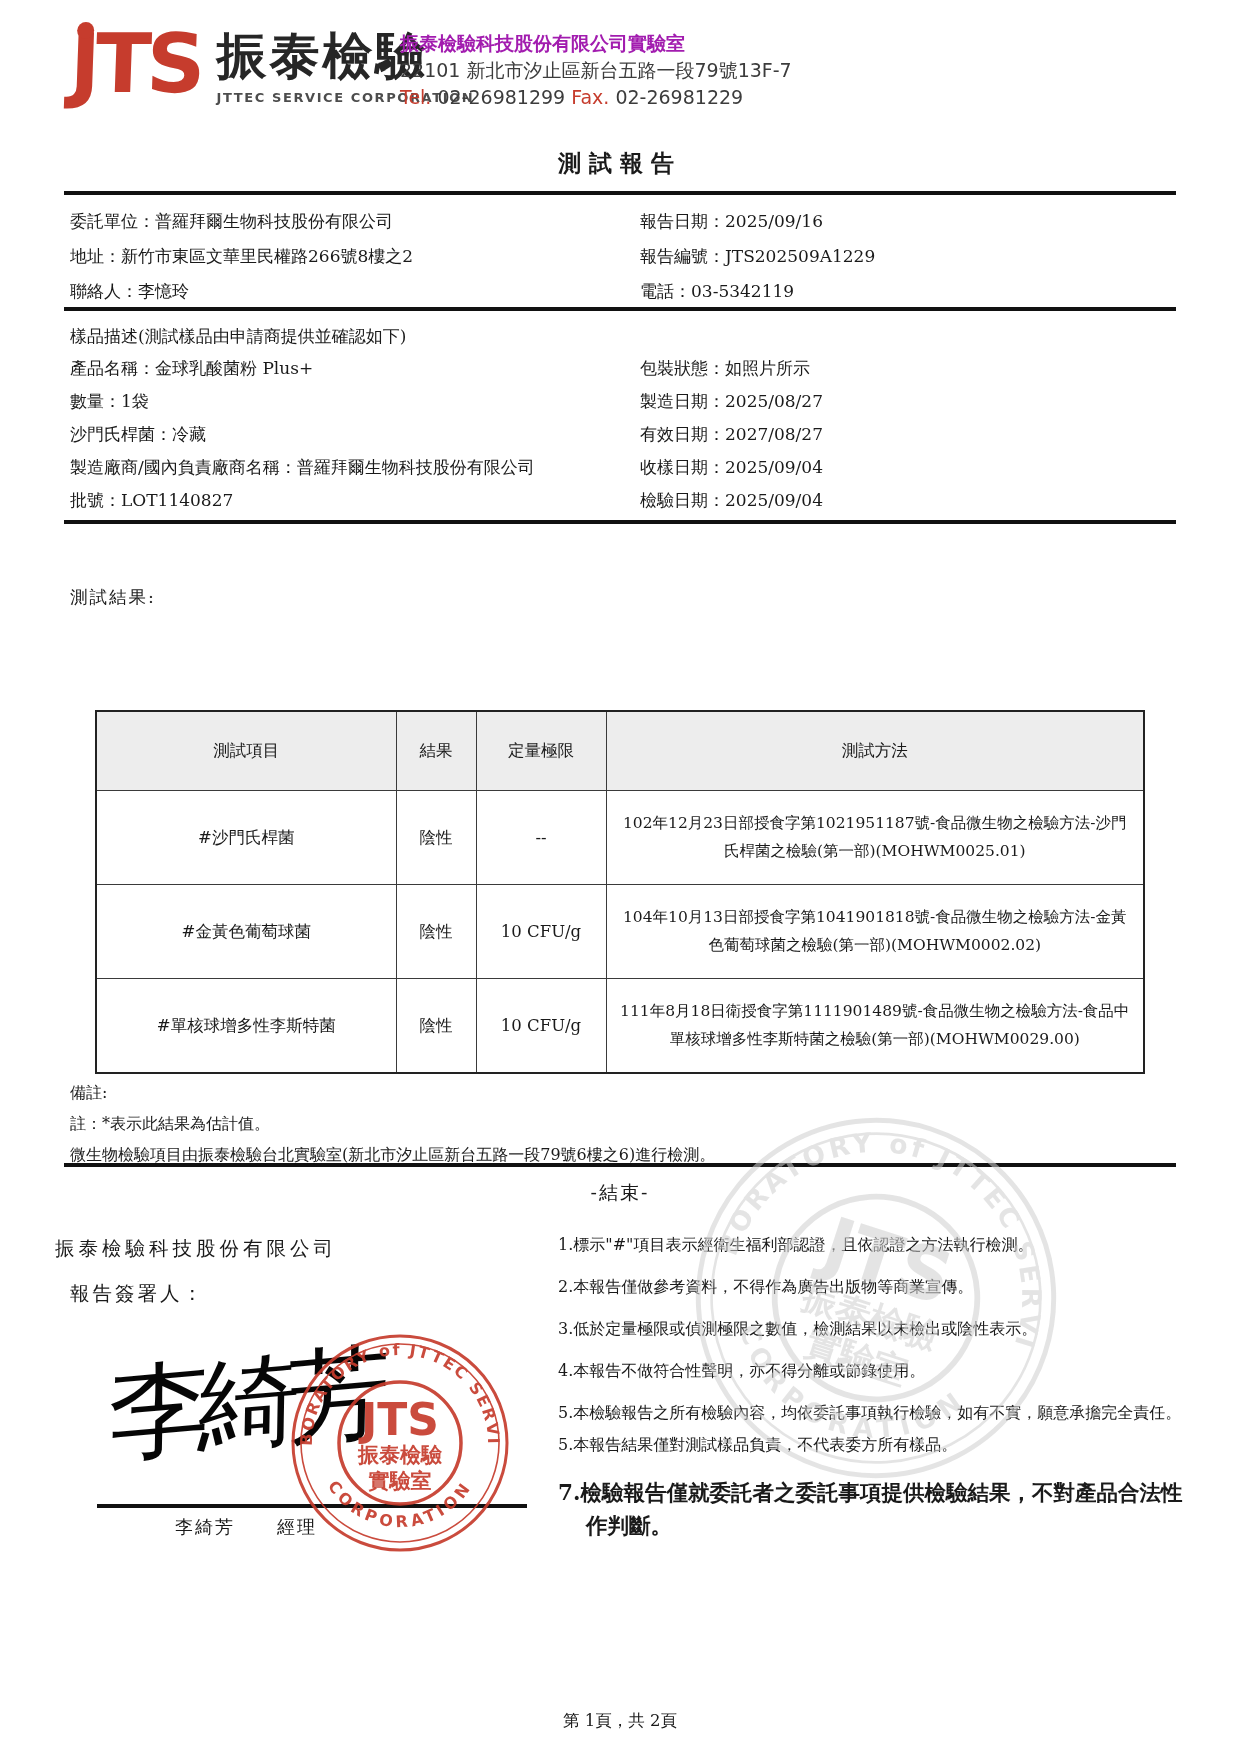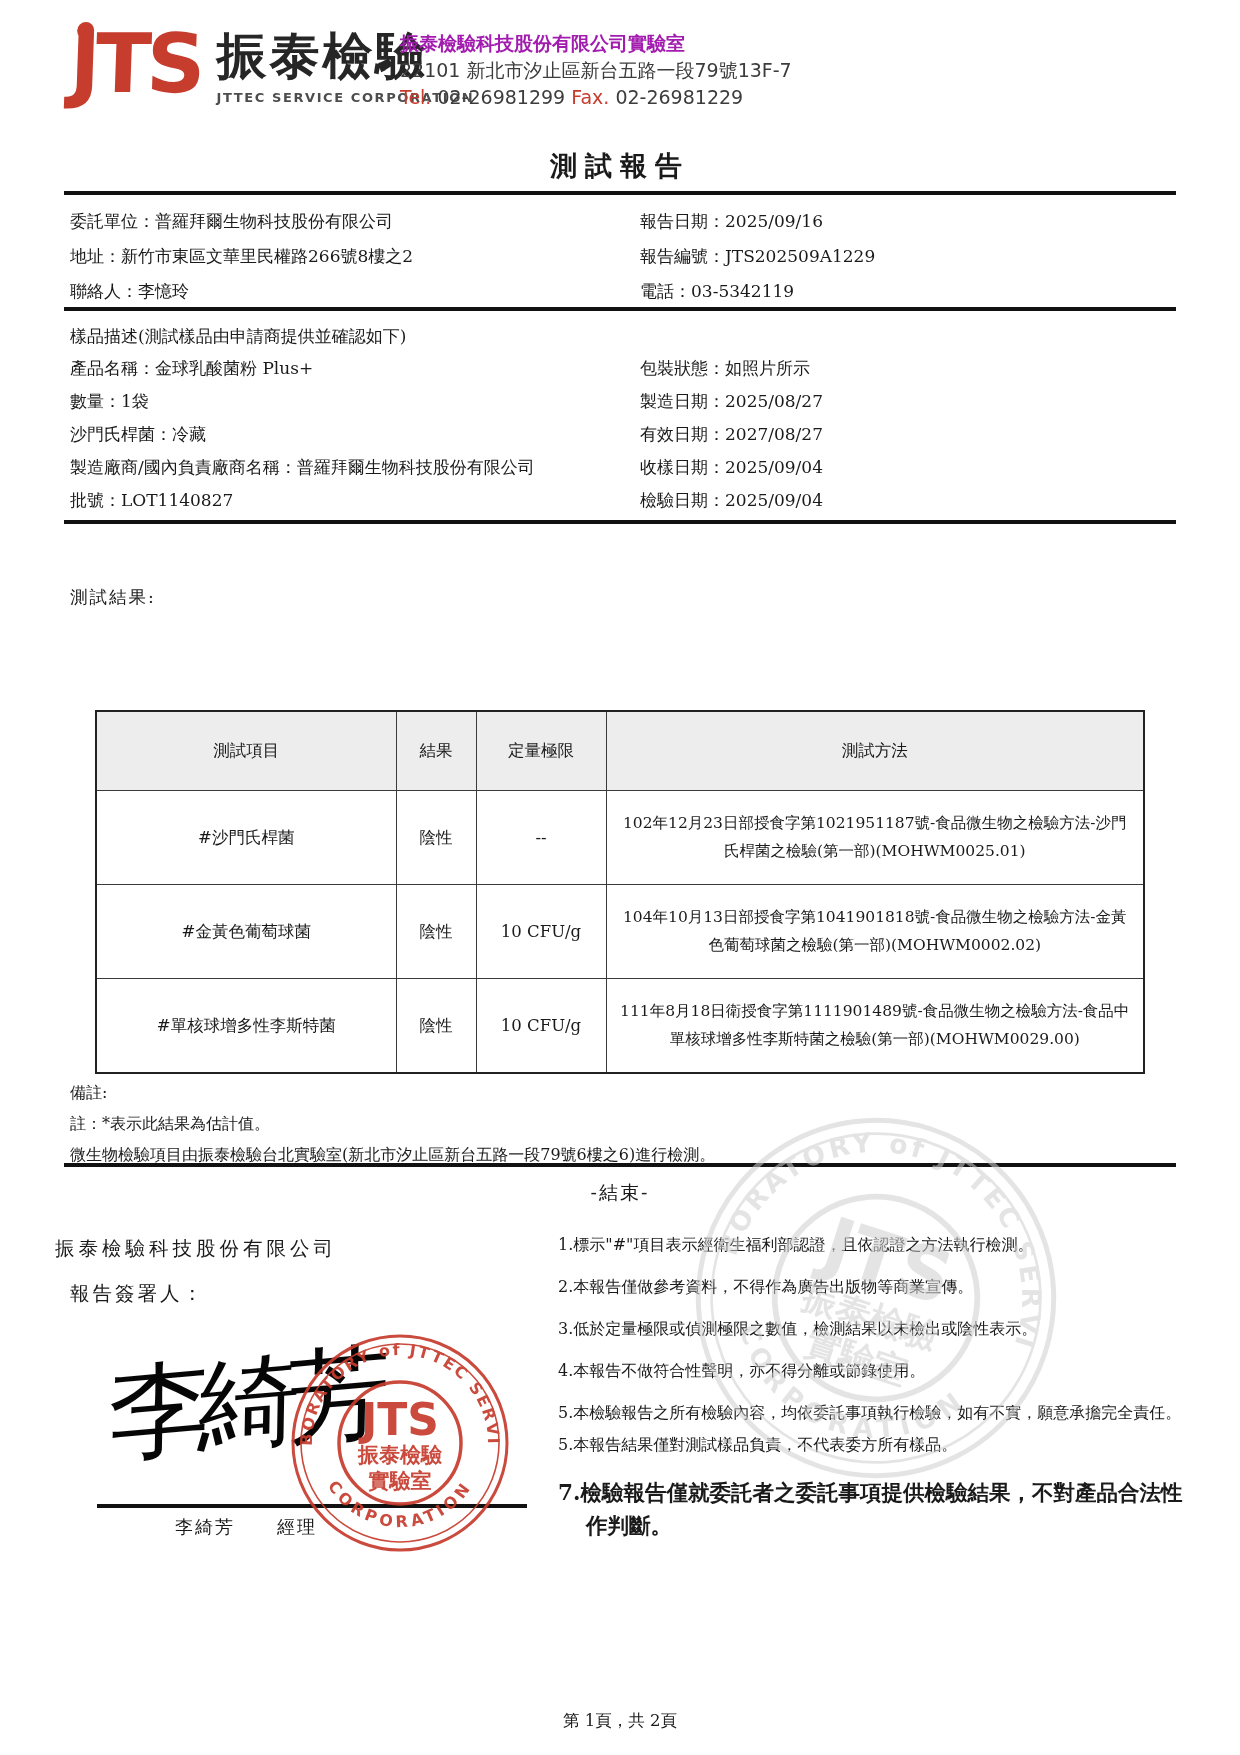--- a/index.html
+++ b/index.html
@@ -37,7 +37,7 @@
   .red{color:#c63c2d;}
   
   .doc-title{position:absolute;top:148px;left:0;width:100%;text-align:center;
-    font-size:27px;font-weight:700;letter-spacing:8px;}
+    font-size:23px;font-weight:700;letter-spacing:8px;}
   .rule{position:absolute;left:64px;width:1112px;height:4px;background:#111;}
   .rule1{top:191px;} .rule2{top:307px;} .rule3{top:520px;} .rule4{top:1163px;}
   

